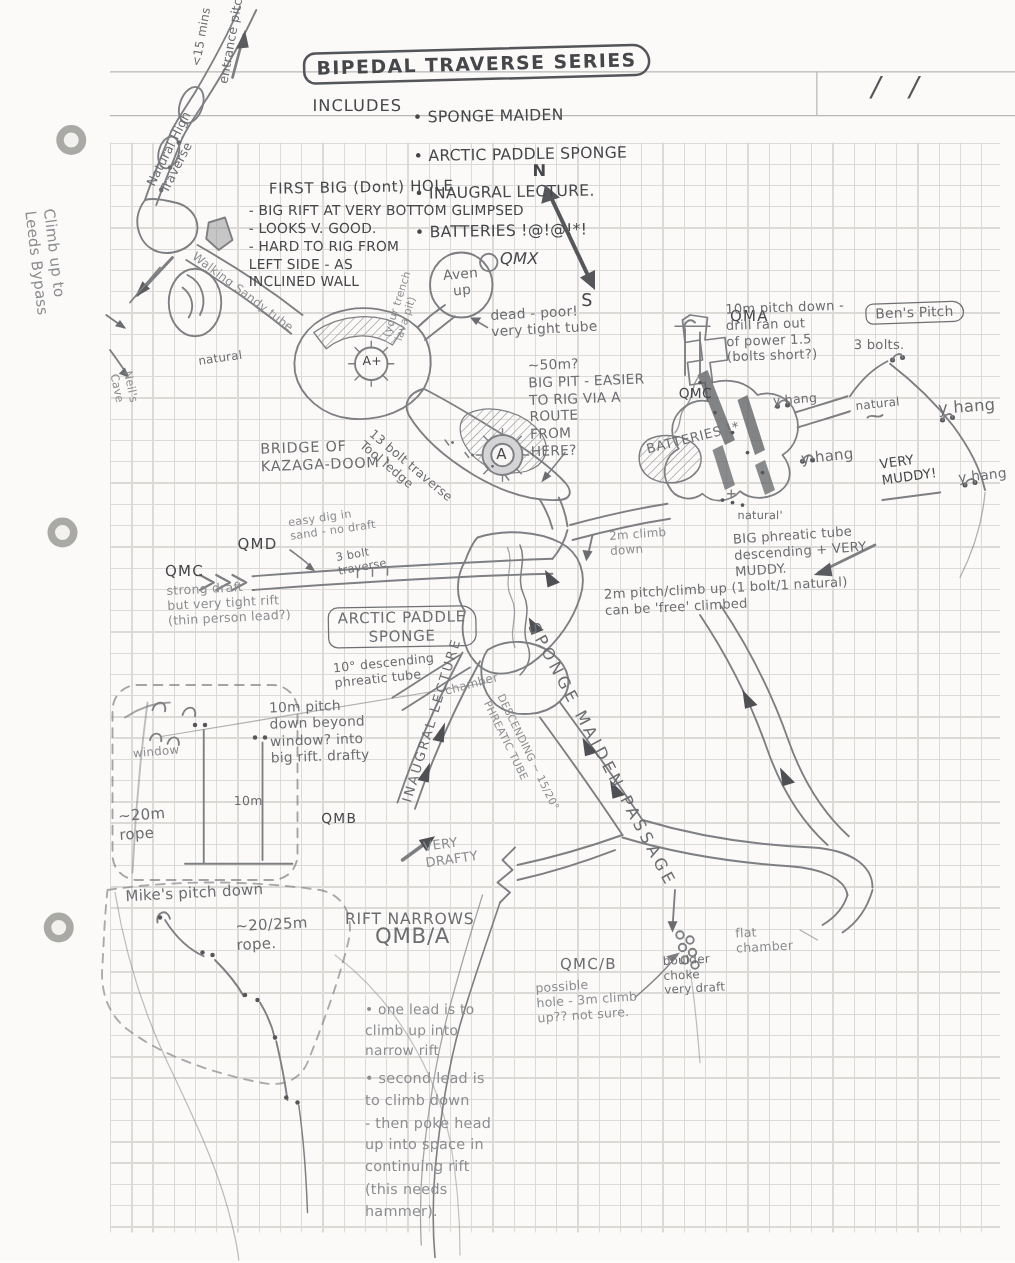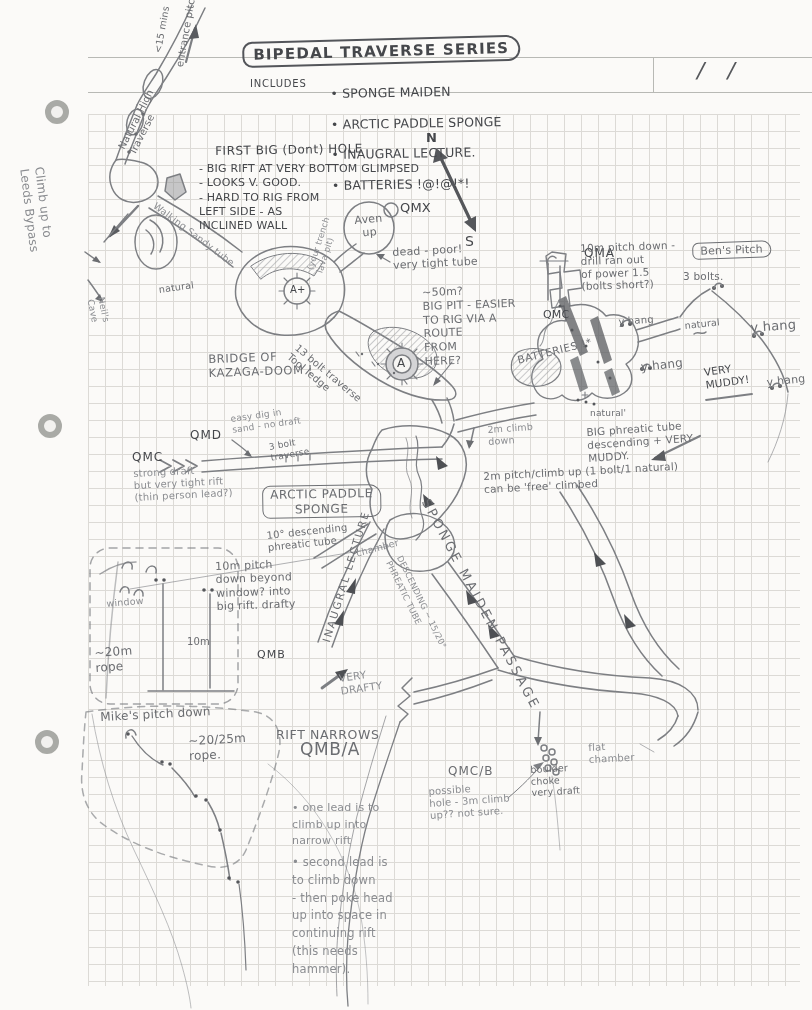--- a/index.html
+++ b/index.html
@@ -261,7 +261,7 @@
   </svg>
 
   <div class="lbl dark box" style="left:242px;top:42px;font-size:15px;font-weight:bold;letter-spacing:1.2px;transform:rotate(-1.5deg);">BIPEDAL TRAVERSE SERIES</div>
-  <div class="lbl dark" style="left:250px;top:78px;font-size:10px;letter-spacing:.8px;text-align:right;">INCLUDES</div>
+  <div class="lbl dark" style="left:250px;top:78px;font-size:13px;letter-spacing:.8px;text-align:right;">INCLUDES</div>
   <div class="lbl dark" style="left:330px;top:71px;font-size:12.5px;transform:rotate(-1deg);">
     <div>• SPONGE MAIDEN</div>
     <div>• ARCTIC PADDLE SPONGE</div>

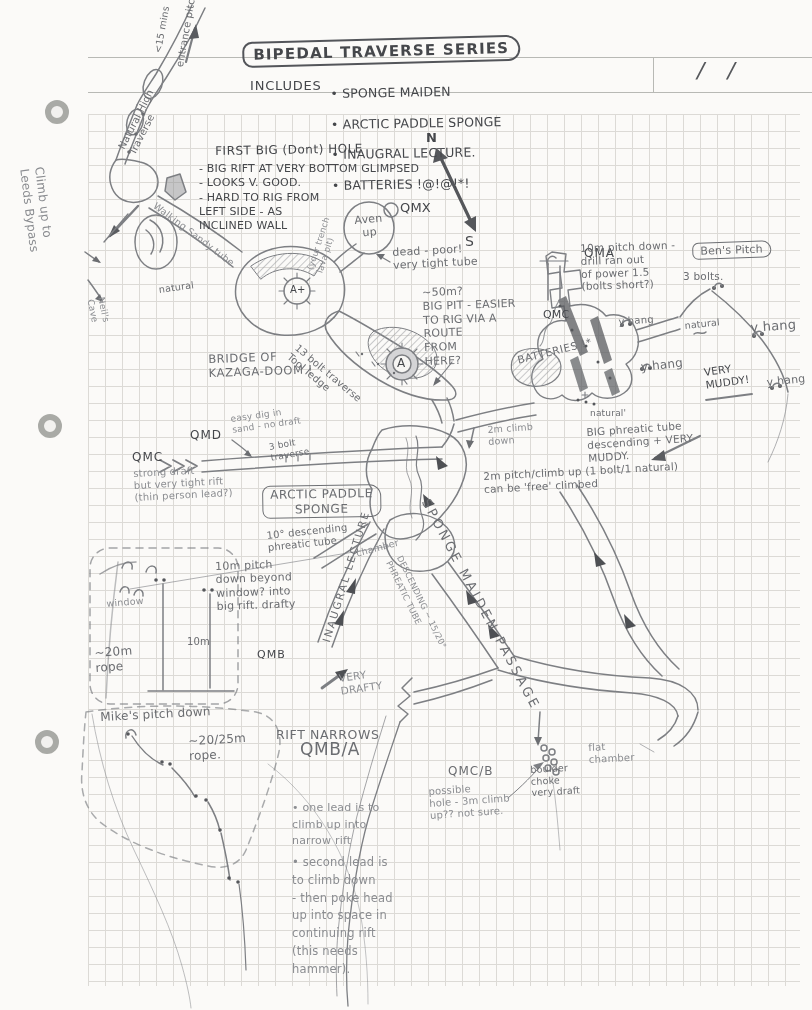--- a/index.html
+++ b/index.html
@@ -290,7 +290,7 @@
 lava pit)</div>
   <div class="lbl mid" style="left:354px;top:214px;font-size:11px;text-align:center;transform:rotate(-5deg);">Aven
 up</div>
-  <div class="lbl dark" style="left:400px;top:200px;font-size:13px;">QMX</div>
+  <div class="lbl dark" style="left:400px;top:200px;font-size:13px;font-style:italic;">QMX</div>
   <div class="lbl dark" style="left:426px;top:130px;font-size:13px;font-weight:bold;">N</div>
   <div class="lbl dark" style="left:465px;top:233px;font-size:14px;">S</div>
   <div class="lbl mid" style="left:392px;top:246px;font-size:11px;transform:rotate(-3deg);">dead - poor!

